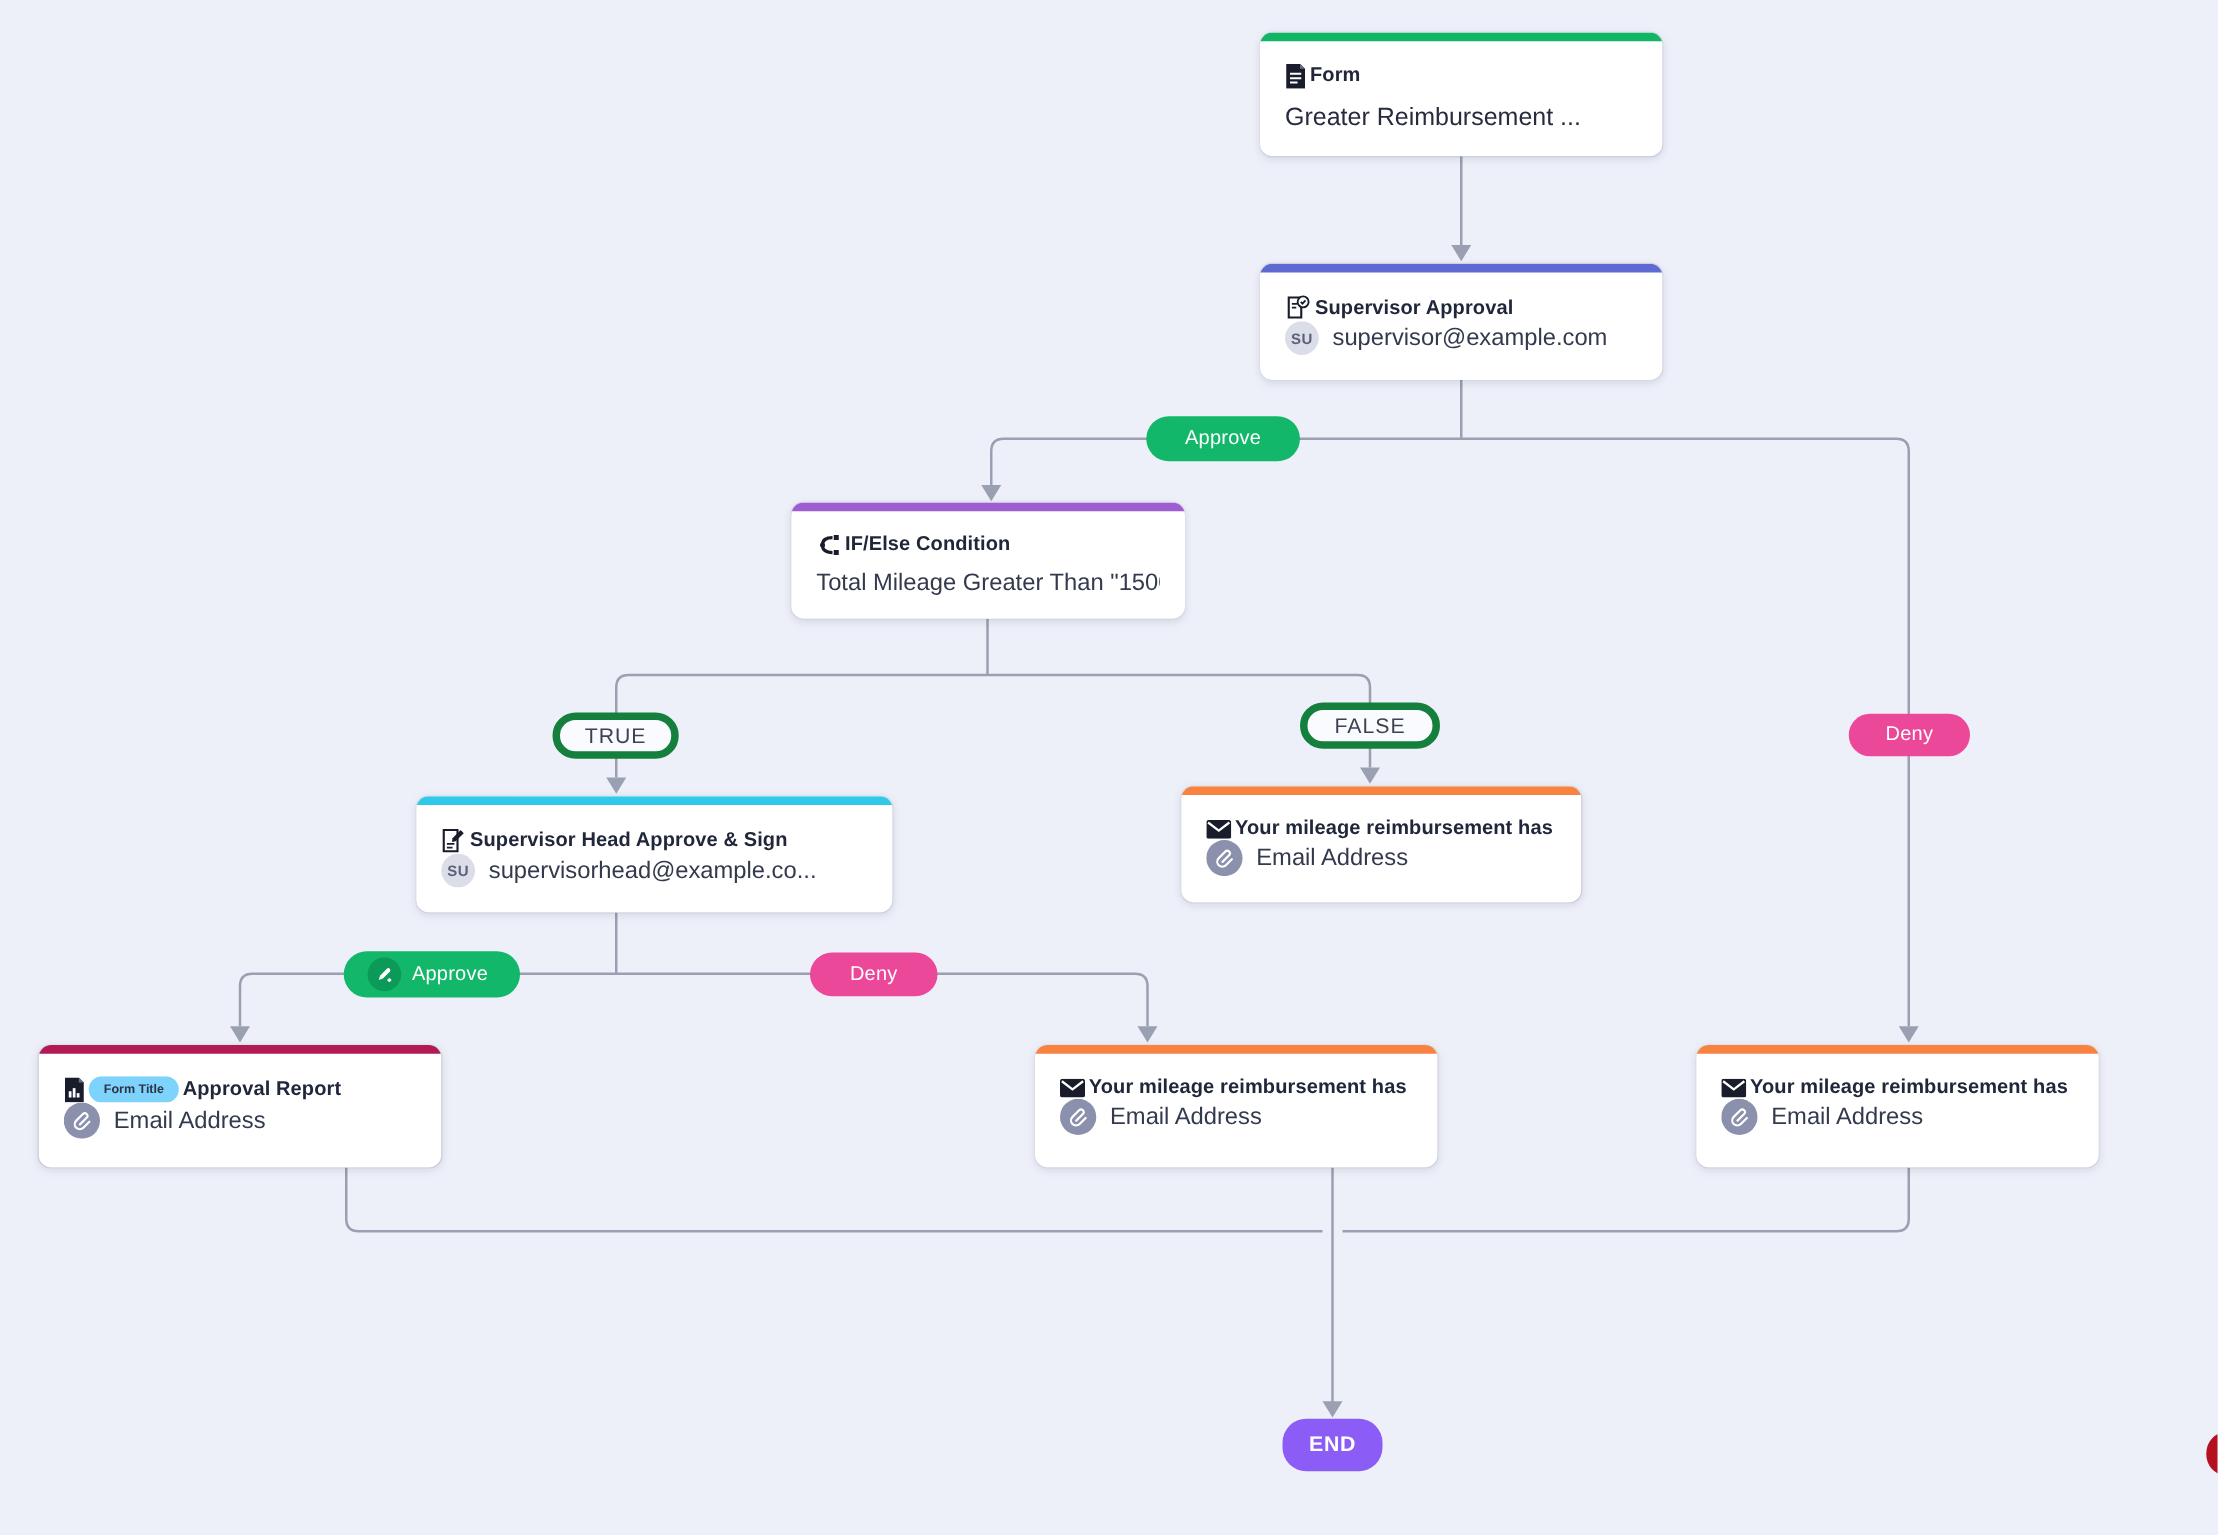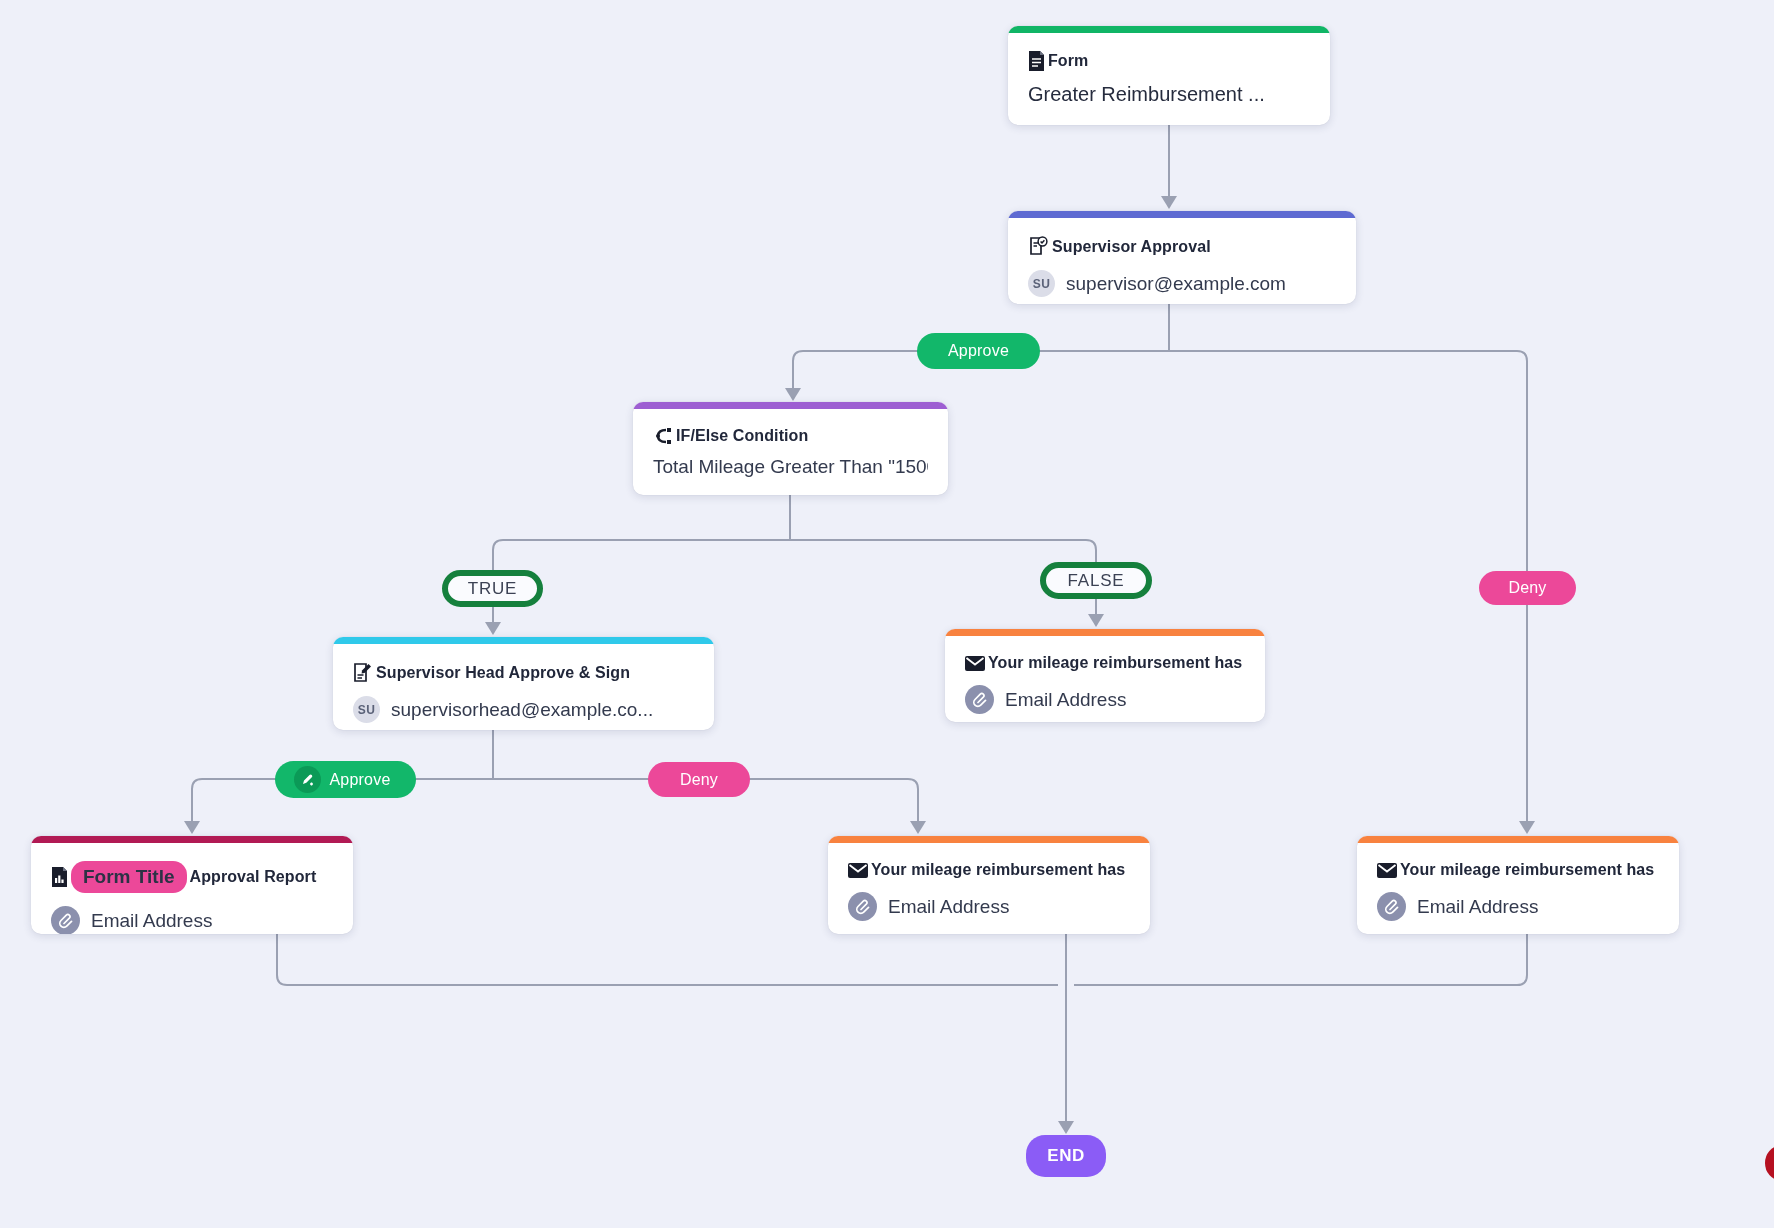--- a/index.html
+++ b/index.html
@@ -106,7 +106,7 @@
     <div class="node-big-title">Greater Reimbursement ...</div>
   </div>
 
-  <div class="node" style="left: 1008px; top: 211px; width: 348px; height: 93px; --accent: #5e6ad2;">
+  <div class="node" style="left: 1008px; top: 211px; width: 322px; height: 93px; --accent: #5e6ad2;">
     <div class="node-head">
       <span class="nicon">
         <svg width="21" height="21" viewBox="0 0 21 21">

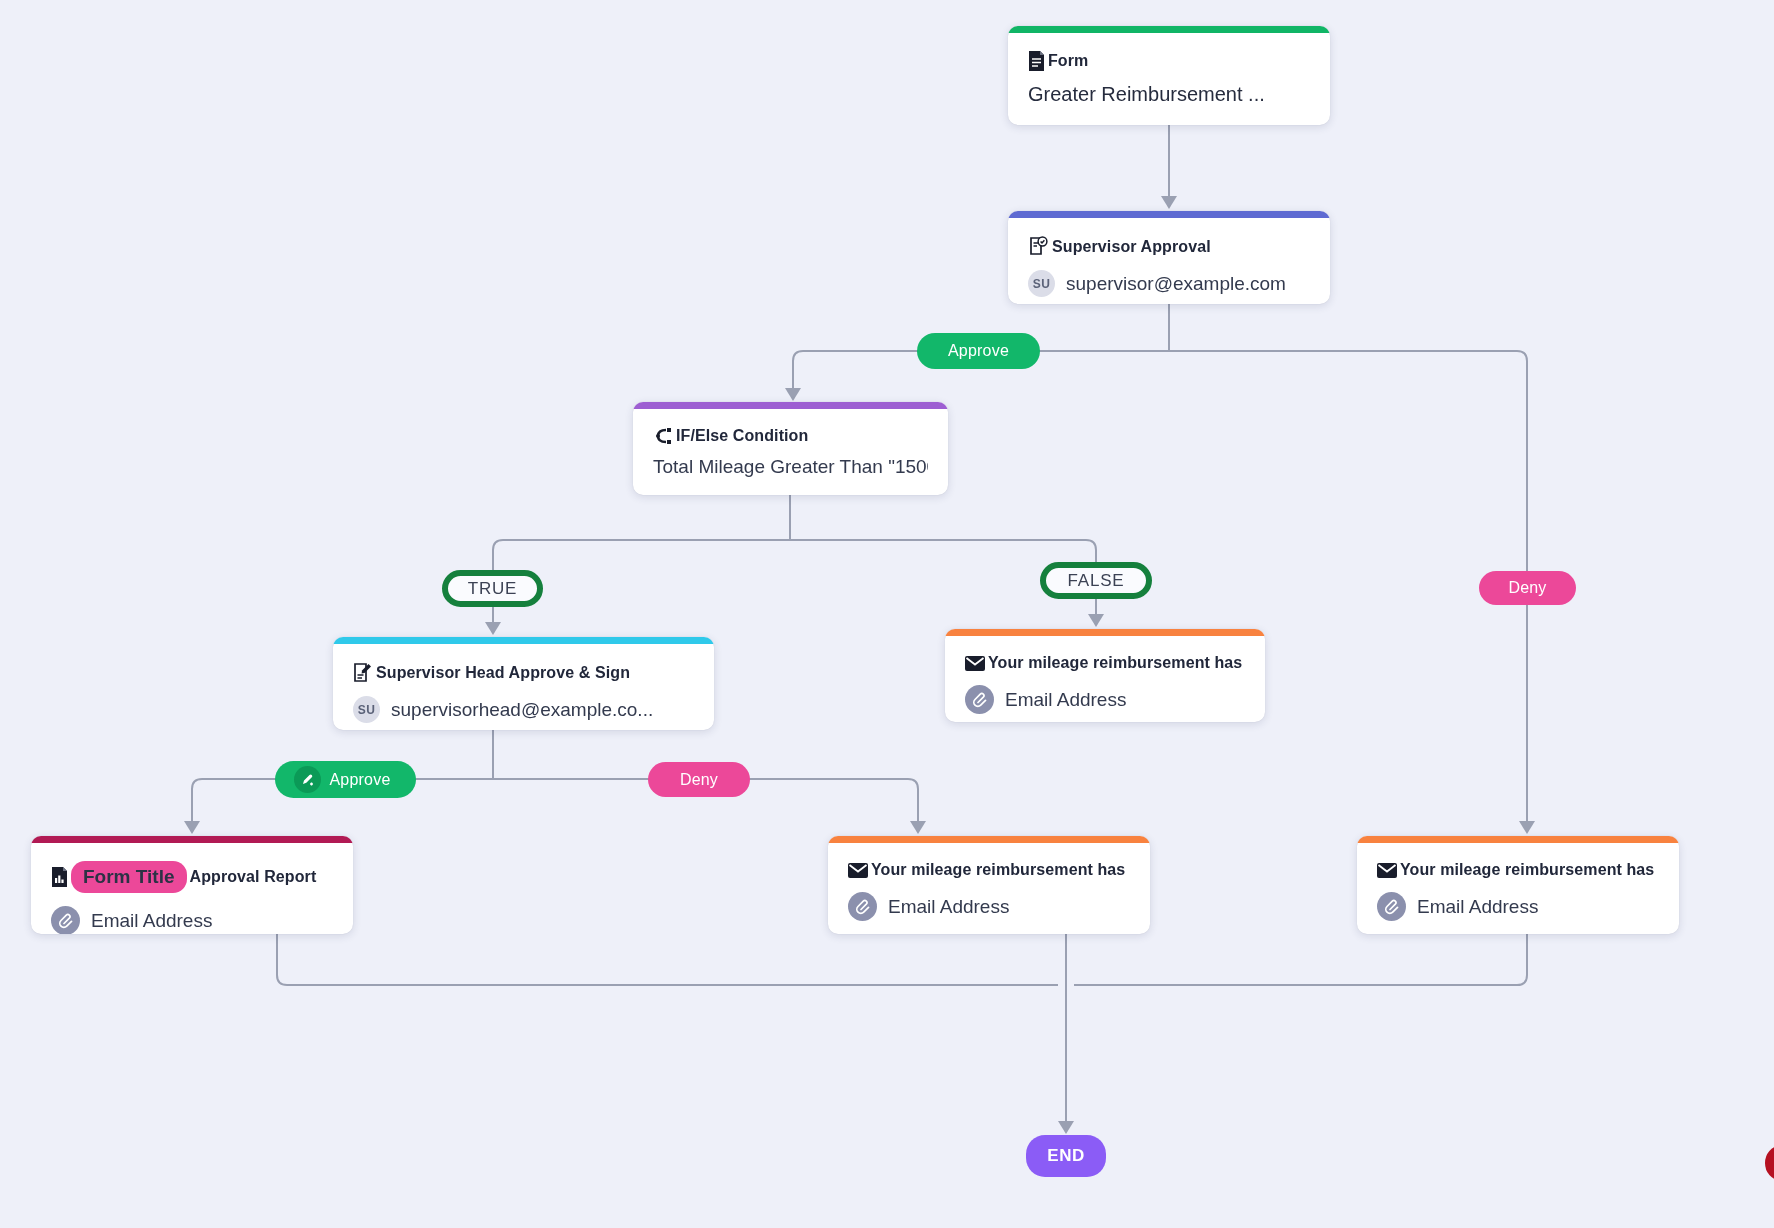--- a/index.html
+++ b/index.html
@@ -21,7 +21,7 @@
   .node-head { display:flex; align-items:center; gap:3px; margin-top:8px; white-space:nowrap; overflow:hidden; }
   .node-title { font-weight:bold; font-size:16px; color:#21273a; letter-spacing:.1px; }
   .node-big-title { font-size:20px; color:#262c3e; margin-top:12px; white-space:nowrap; overflow:hidden; }
-  .node-sub { display:flex; align-items:center; gap:11px; margin-top:13px; white-space:nowrap; overflow:hidden; }
+  .node-sub { display:flex; align-items:center; gap:11px; white-space:nowrap; overflow:hidden; }
   .node-sub-text { font-size:19px; color:#333a4e; }
   .avatar {
     width:27px; height:27px; border-radius:50%; background:#dbdde8; color:#5b6278;

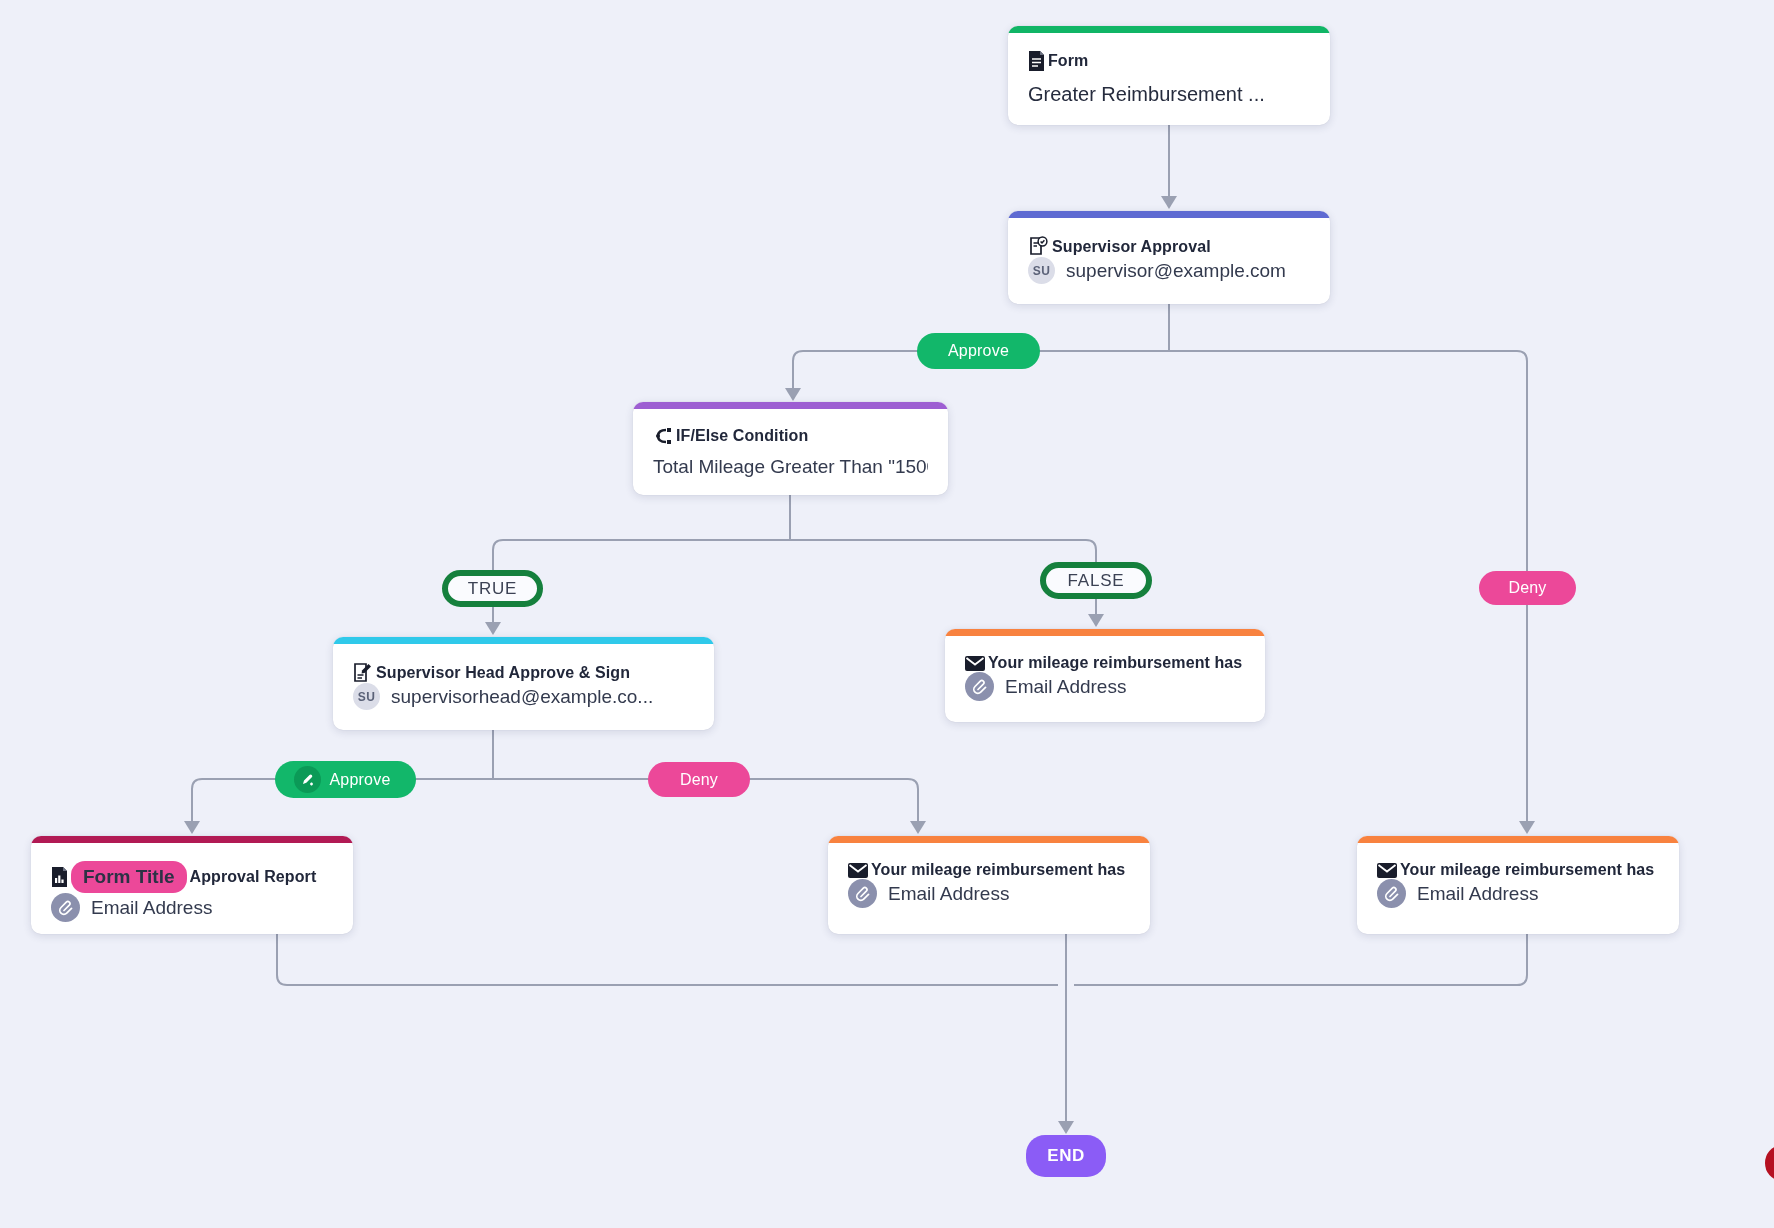--- a/index.html
+++ b/index.html
@@ -33,7 +33,7 @@
     display:flex; align-items:center; justify-content:center; flex:0 0 auto;
   }
   .tag {
-    background:#ec4899; color:#2c3245; font-weight:bold; font-size:19px;
+    background:#7dd3fc; color:#2c3245; font-weight:bold; font-size:10px;
     padding:5px 12px; border-radius:14px; flex:0 0 auto;
   }
   .nicon { flex:0 0 auto; display:flex; align-items:center; justify-content:center; }

